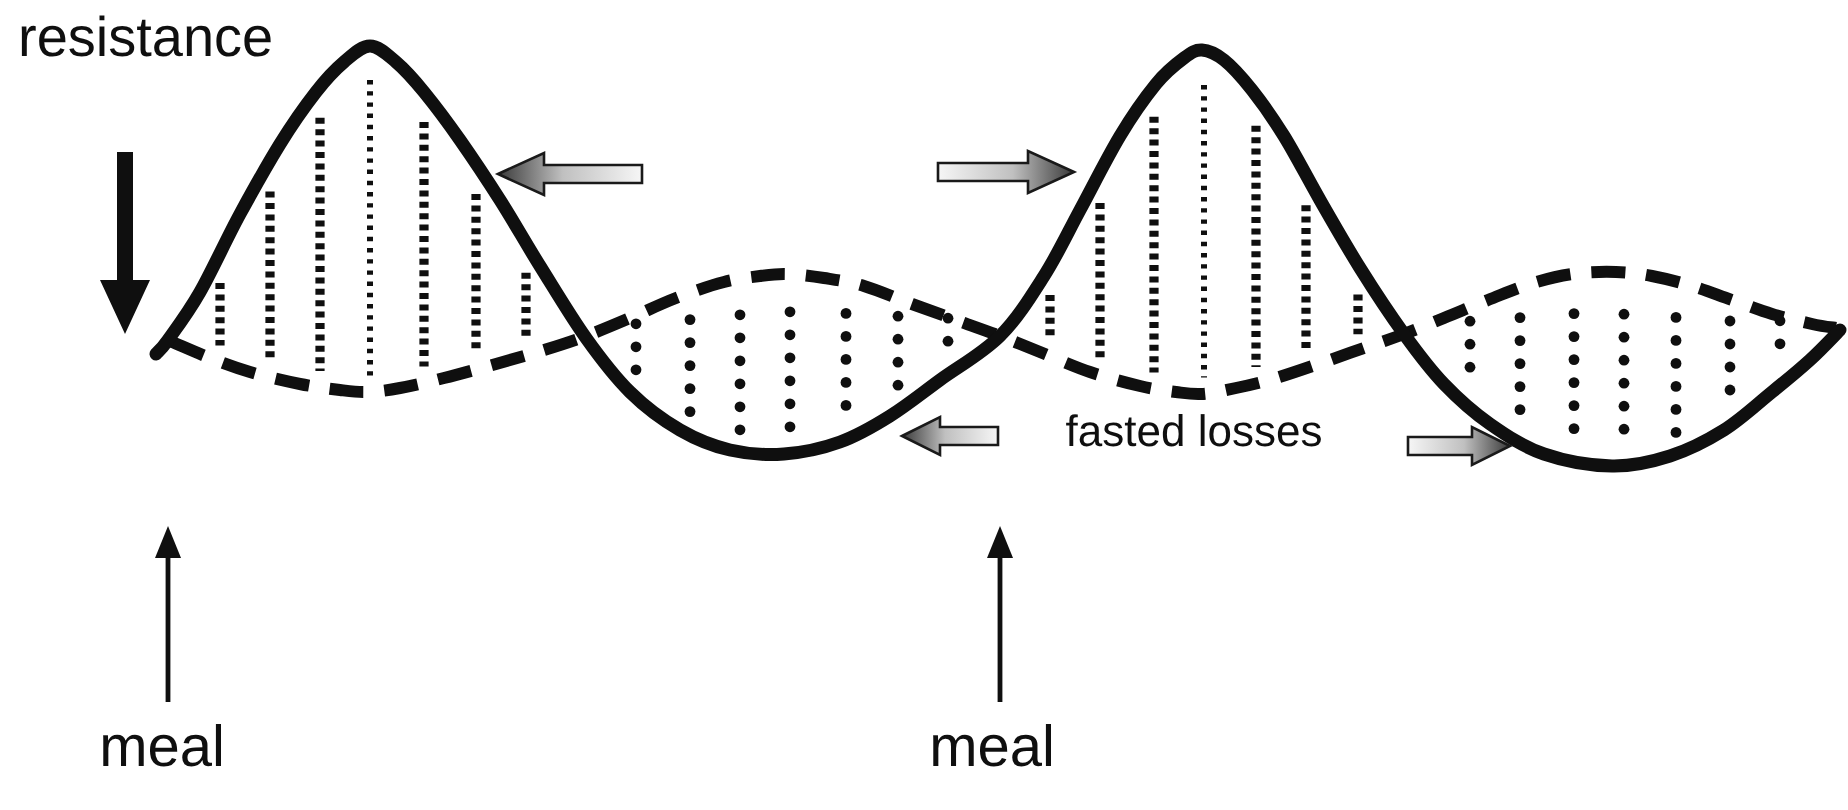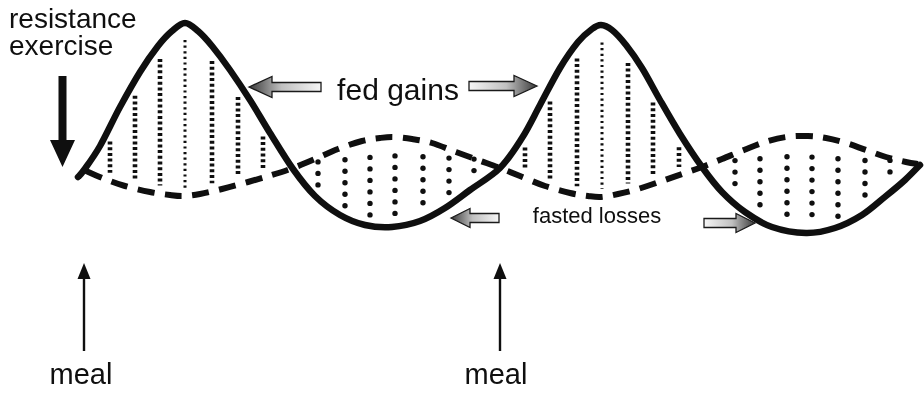--- a/index.html
+++ b/index.html
@@ -165,7 +165,6 @@
 
   <div class="lbl" id="lbl-resistance">
     <span>resistance</span>
-    <span>exercise</span>
   </div>
   <div class="lbl" id="lbl-fed">fed gains</div>
   <div class="lbl" id="lbl-fasted">fasted losses</div>

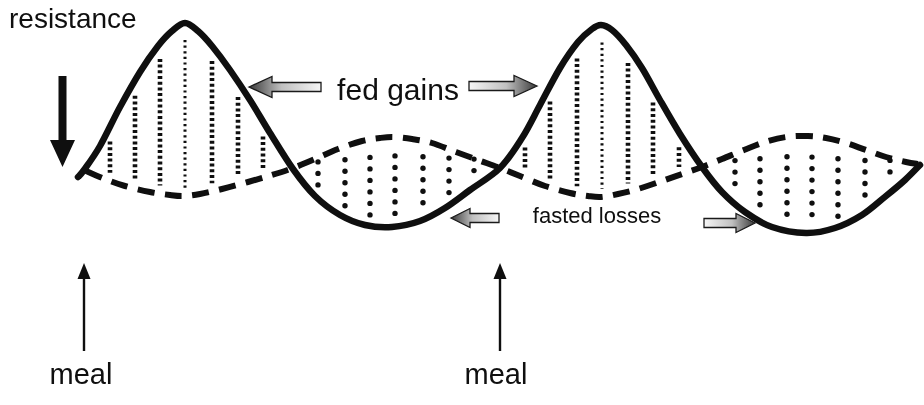--- a/index.html
+++ b/index.html
@@ -166,7 +166,6 @@
   <div class="lbl" id="lbl-resistance">
     <span>resistance</span>
   </div>
-  <div class="lbl" id="lbl-fed">fed gains</div>
   <div class="lbl" id="lbl-fasted">fasted losses</div>
   <div class="lbl" id="lbl-meal-1">meal</div>
   <div class="lbl" id="lbl-meal-2">meal</div>

